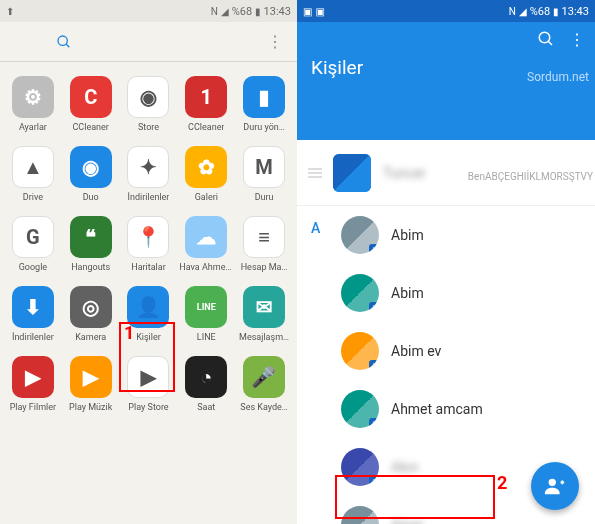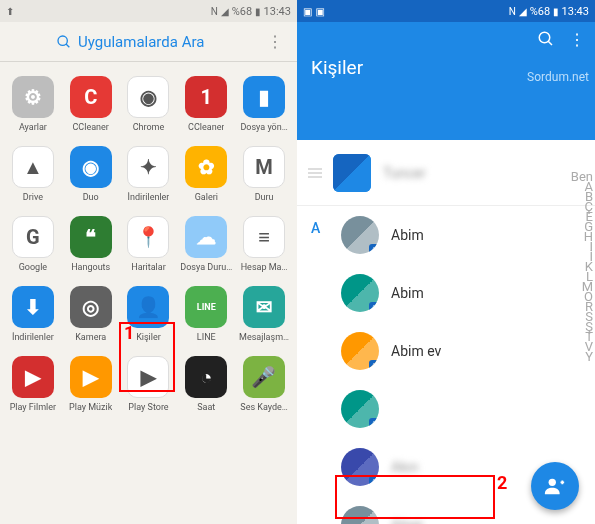--- a/index.html
+++ b/index.html
@@ -63,7 +63,6 @@
           <line x1="20" y1="20" x2="15" y2="15"></line>
         </svg>
     </span>
-    <span class="stext">Uygulamalarda Ara</span>
     <span class="dots">⋮</span>
   </div>
   <div class="grid" id="grid">

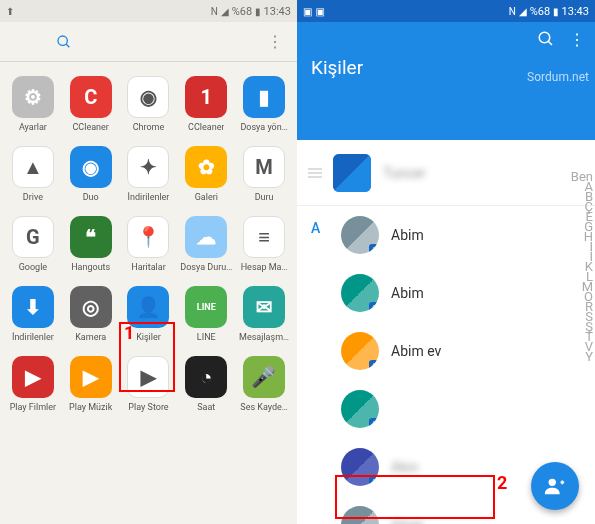--- a/index.html
+++ b/index.html
@@ -77,7 +77,7 @@
         </div>
         <div class="cell">
           <div class="appicon" style="background: rgb(255, 255, 255); border: 1px solid rgb(221, 221, 221); color: rgb(85, 85, 85); font-size: 20px;">◉</div>
-          <div class="applabel">Chrome</div>
+          <div class="applabel">Store</div>
         </div>
         <div class="cell">
           <div class="appicon" style="background: rgb(211, 47, 47); font-size: 20px;">1</div>

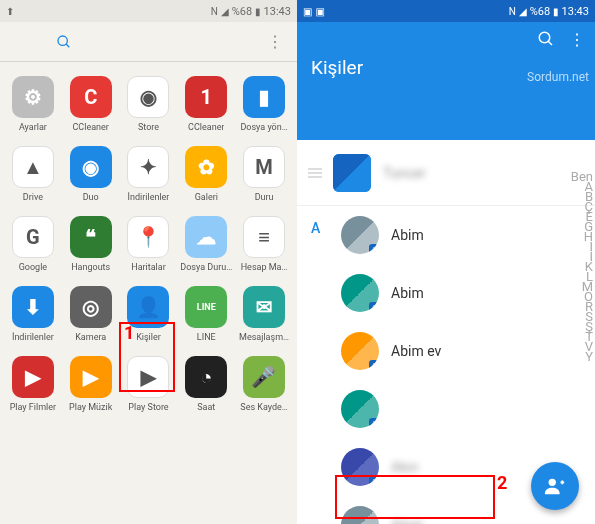--- a/index.html
+++ b/index.html
@@ -85,7 +85,7 @@
         </div>
         <div class="cell">
           <div class="appicon" style="background: rgb(30, 136, 229); font-size: 20px;">▮</div>
-          <div class="applabel">Dosya yön…</div>
+          <div class="applabel">Duru yön…</div>
         </div>
       </div>
       <div class="row">

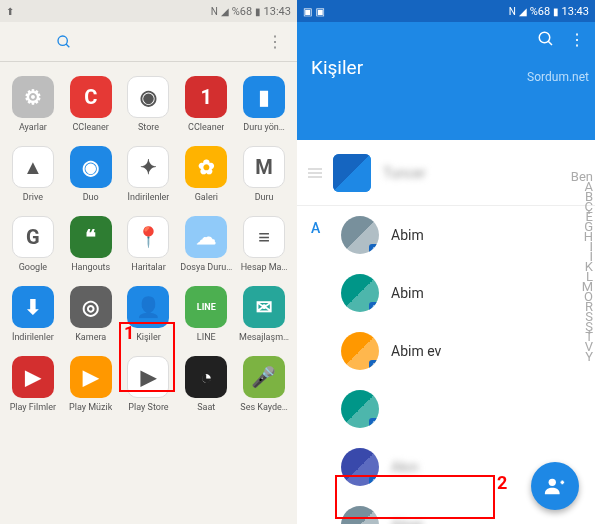--- a/index.html
+++ b/index.html
@@ -37,7 +37,7 @@
 .section-letter{position:absolute;left:14px;top:14px;color:#1e88e5;font-size:14px;font-weight:500}
 .cname{font-size:14px;color:#333}
 .cname.blur{filter:blur(3px);color:#999}
-.alphaindex{position:absolute;right:2px;top:172px;font-size:13px;color:#aaa;display:flex;flex-direction:column;line-height:10px;text-align:right}
+.alphaindex{position:absolute;right:2px;top:172px;font-size:10px;color:#aaa;display:flex;line-height:10px;text-align:right}
 .fab{position:absolute;right:16px;bottom:14px;width:48px;height:48px;border-radius:50%;background:#1e88e5;color:#fff;display:flex;align-items:center;justify-content:center;font-size:20px;box-shadow:0 3px 6px rgba(0,0,0,.3)}
 .badge{position:absolute;right:-2px;bottom:-2px;width:12px;height:12px;border-radius:3px;background:#1565c0;font-size:7px;color:#fff;display:flex;align-items:center;justify-content:center}
 svg{display:block}

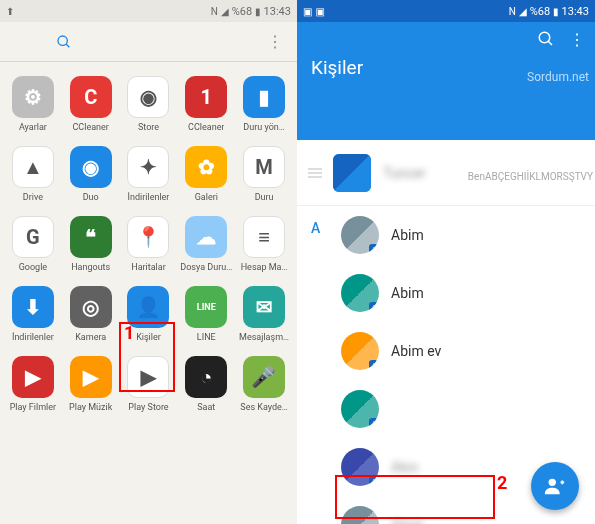--- a/index.html
+++ b/index.html
@@ -125,7 +125,7 @@
         </div>
         <div class="cell">
           <div class="appicon" style="background: rgb(144, 202, 249); font-size: 20px;">☁</div>
-          <div class="applabel">Dosya Duru…</div>
+          <div class="applabel">Hava Ahmet…</div>
         </div>
         <div class="cell">
           <div class="appicon" style="background: rgb(255, 255, 255); border: 1px solid rgb(221, 221, 221); color: rgb(85, 85, 85); font-size: 20px;">≡</div>

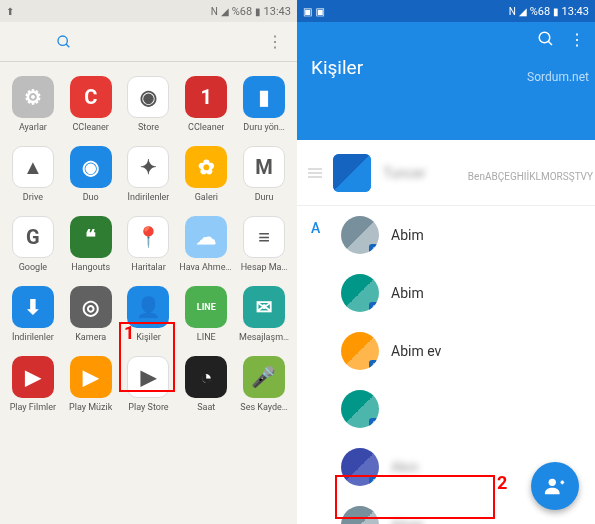--- a/index.html
+++ b/index.html
@@ -242,6 +242,7 @@
           <div class="avatar" style="background: linear-gradient(135deg, rgb(0, 150, 136) 50%, rgb(77, 182, 172) 50%);">
             <div class="badge">G</div>
           </div>
+          <span class="cname">Ahmet amcam</span>
         </div>
         <div class="contact-row">
           <div class="avatar" style="background: linear-gradient(135deg, rgb(57, 73, 171) 50%, rgb(92, 107, 192) 50%);">

